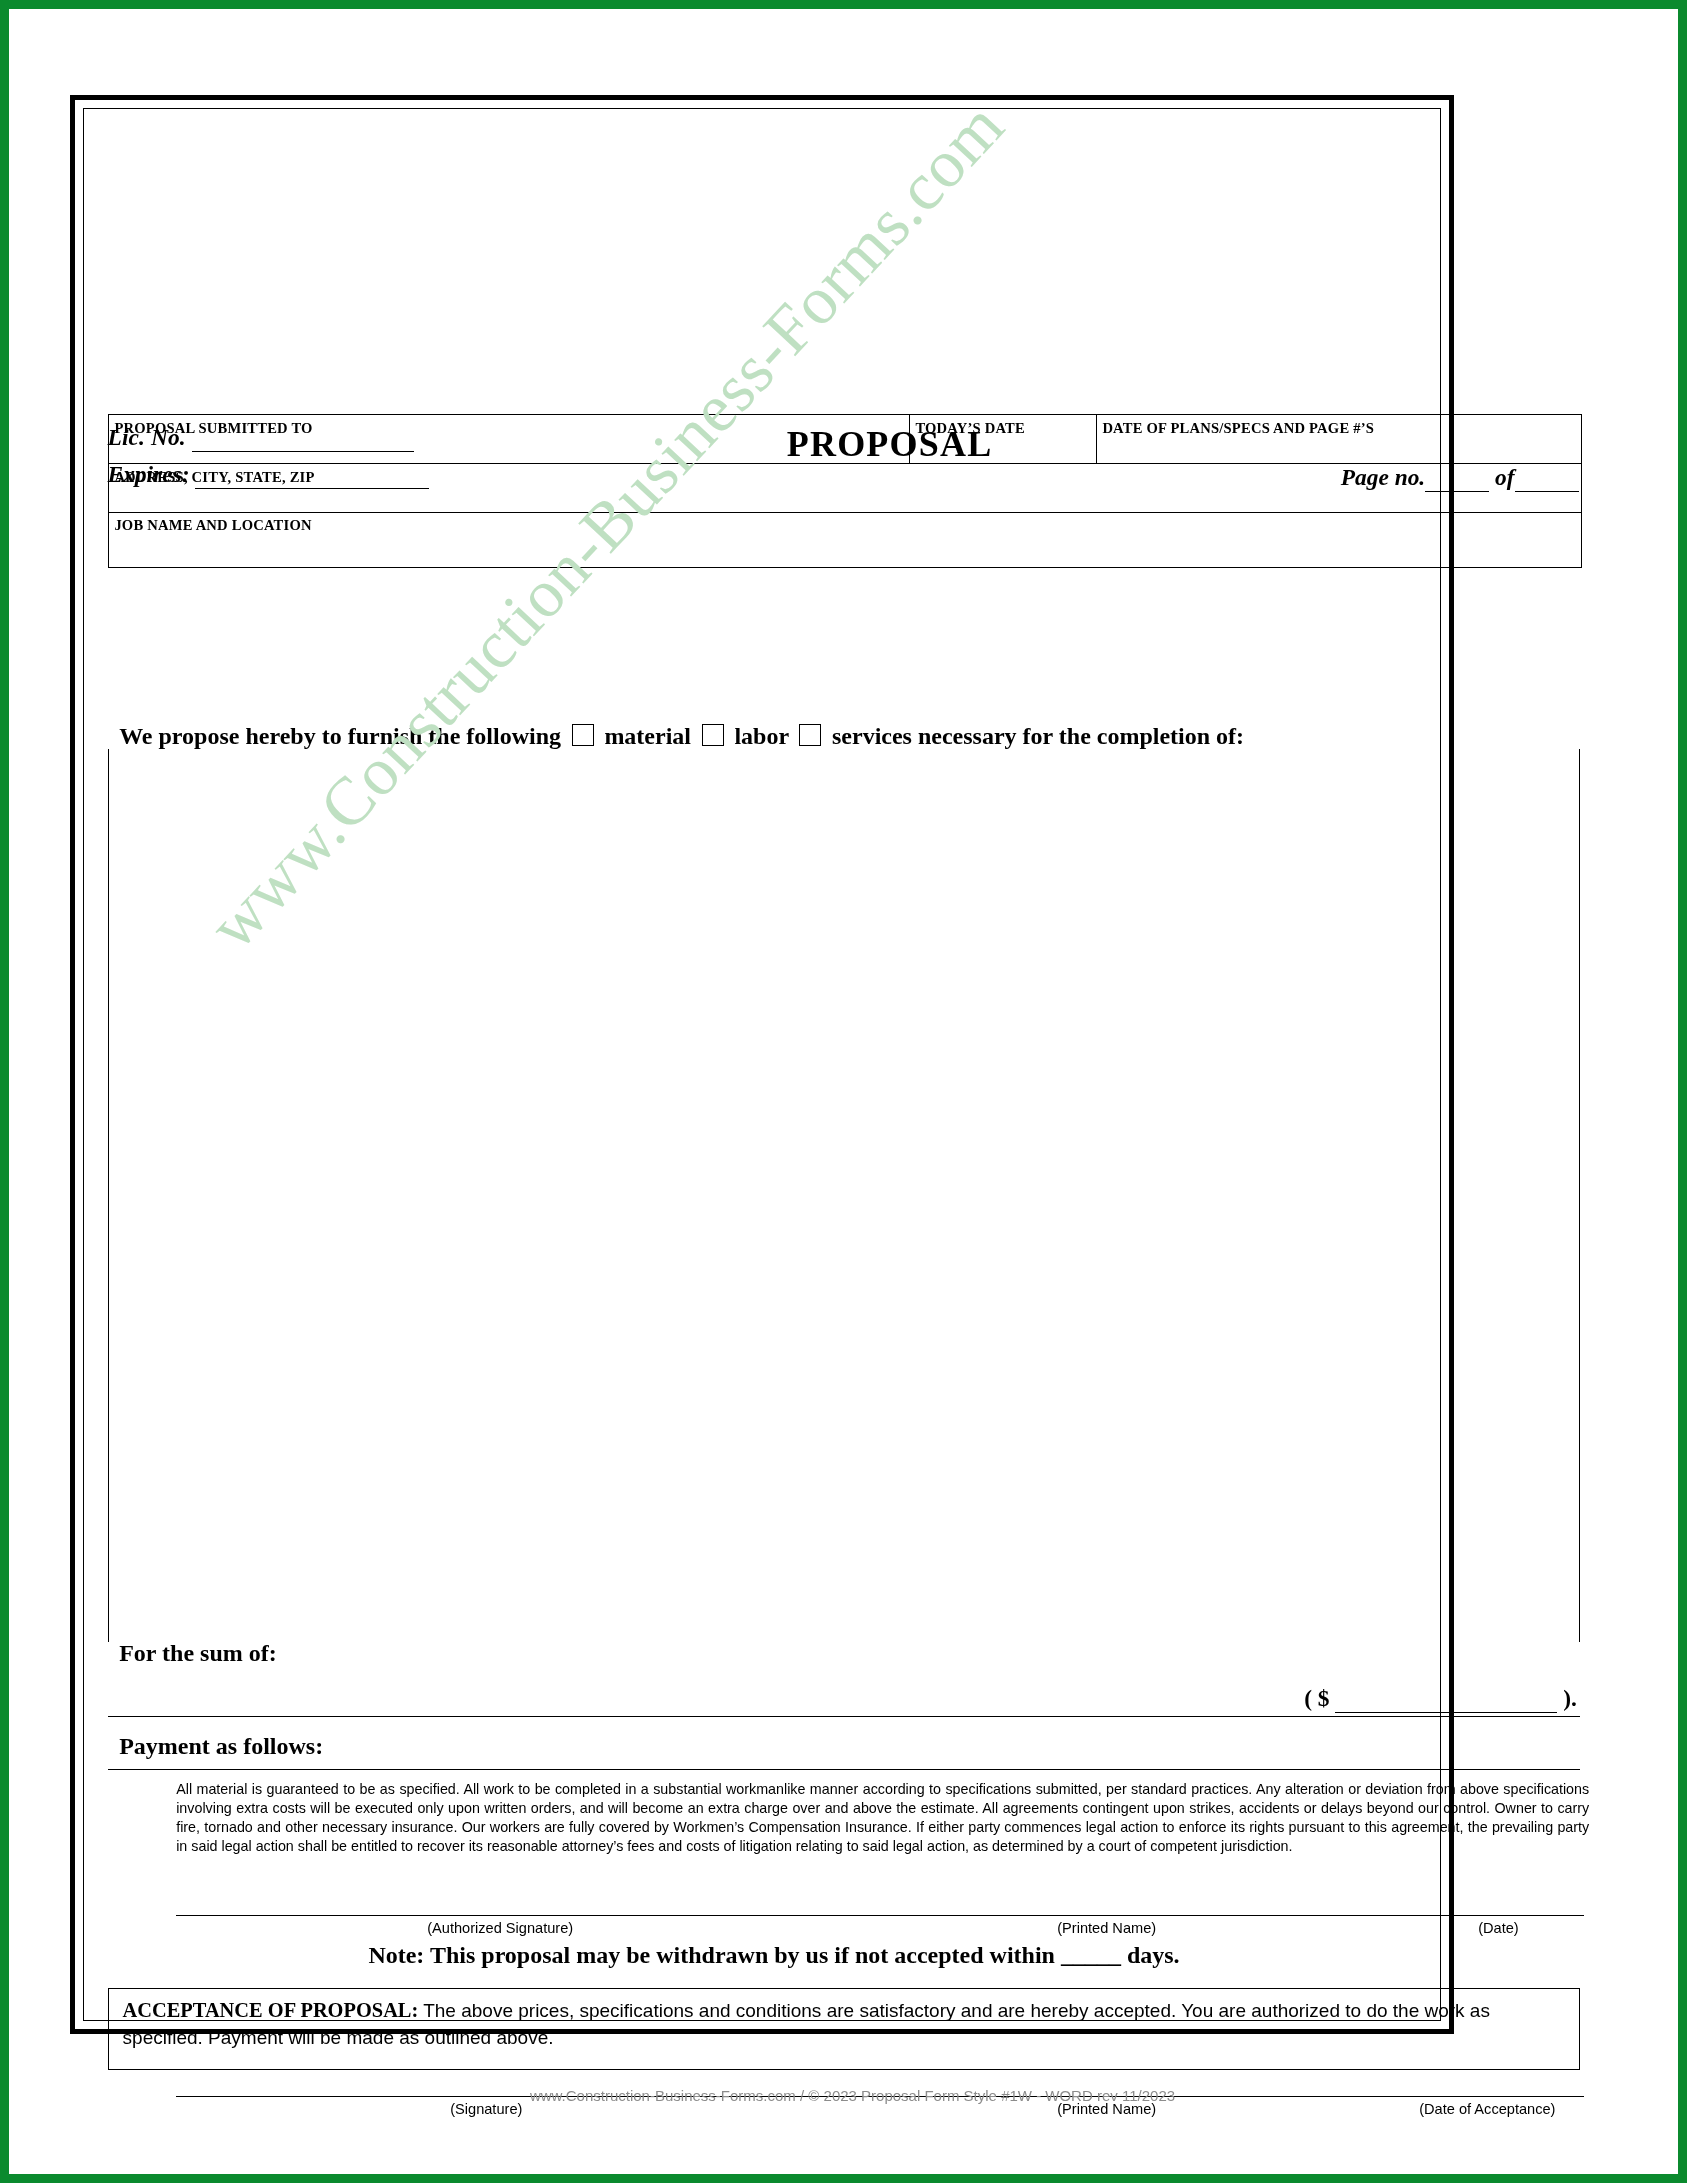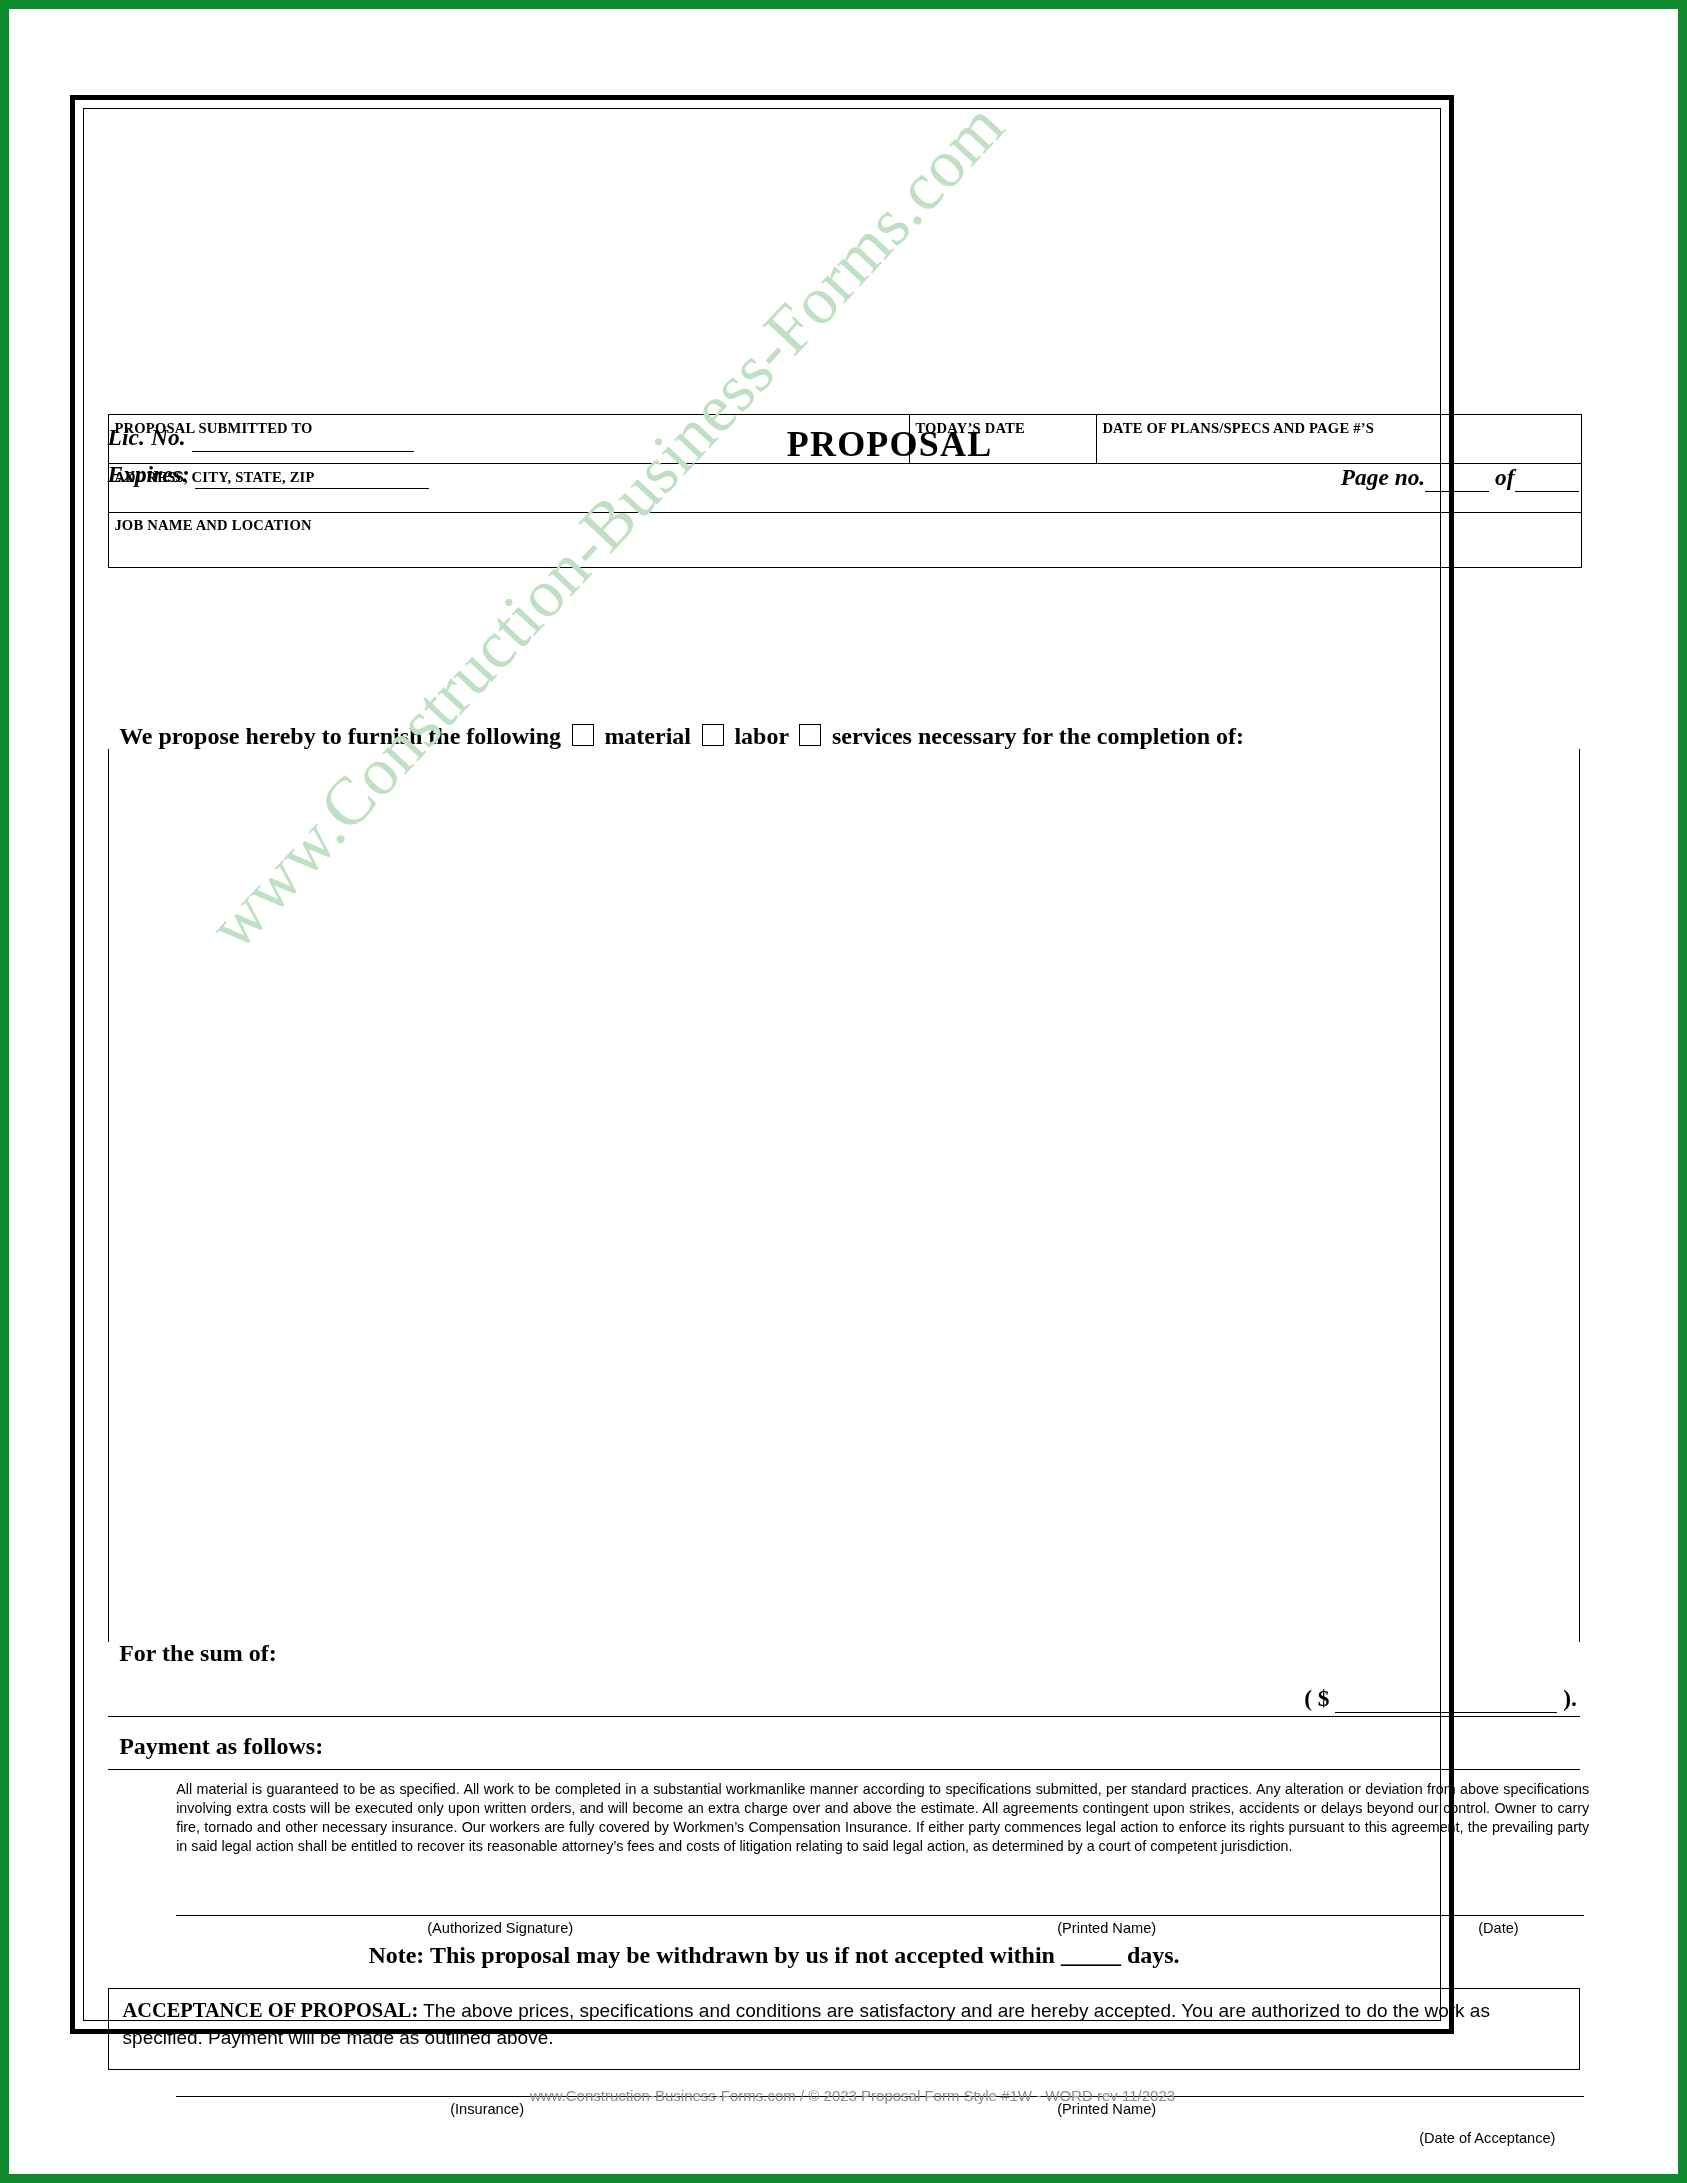--- a/index.html
+++ b/index.html
@@ -427,7 +427,7 @@
 
         <div class="accept-sig-rule"></div>
         <div class="accept-sig-caps">
-          <span class="ac1">(Insurance)</span>
+          <span class="ac1">(Signature)</span>
           <span class="ac2">(Printed  Name)</span>
           <span class="ac3">(Date of Acceptance)</span>
         </div>

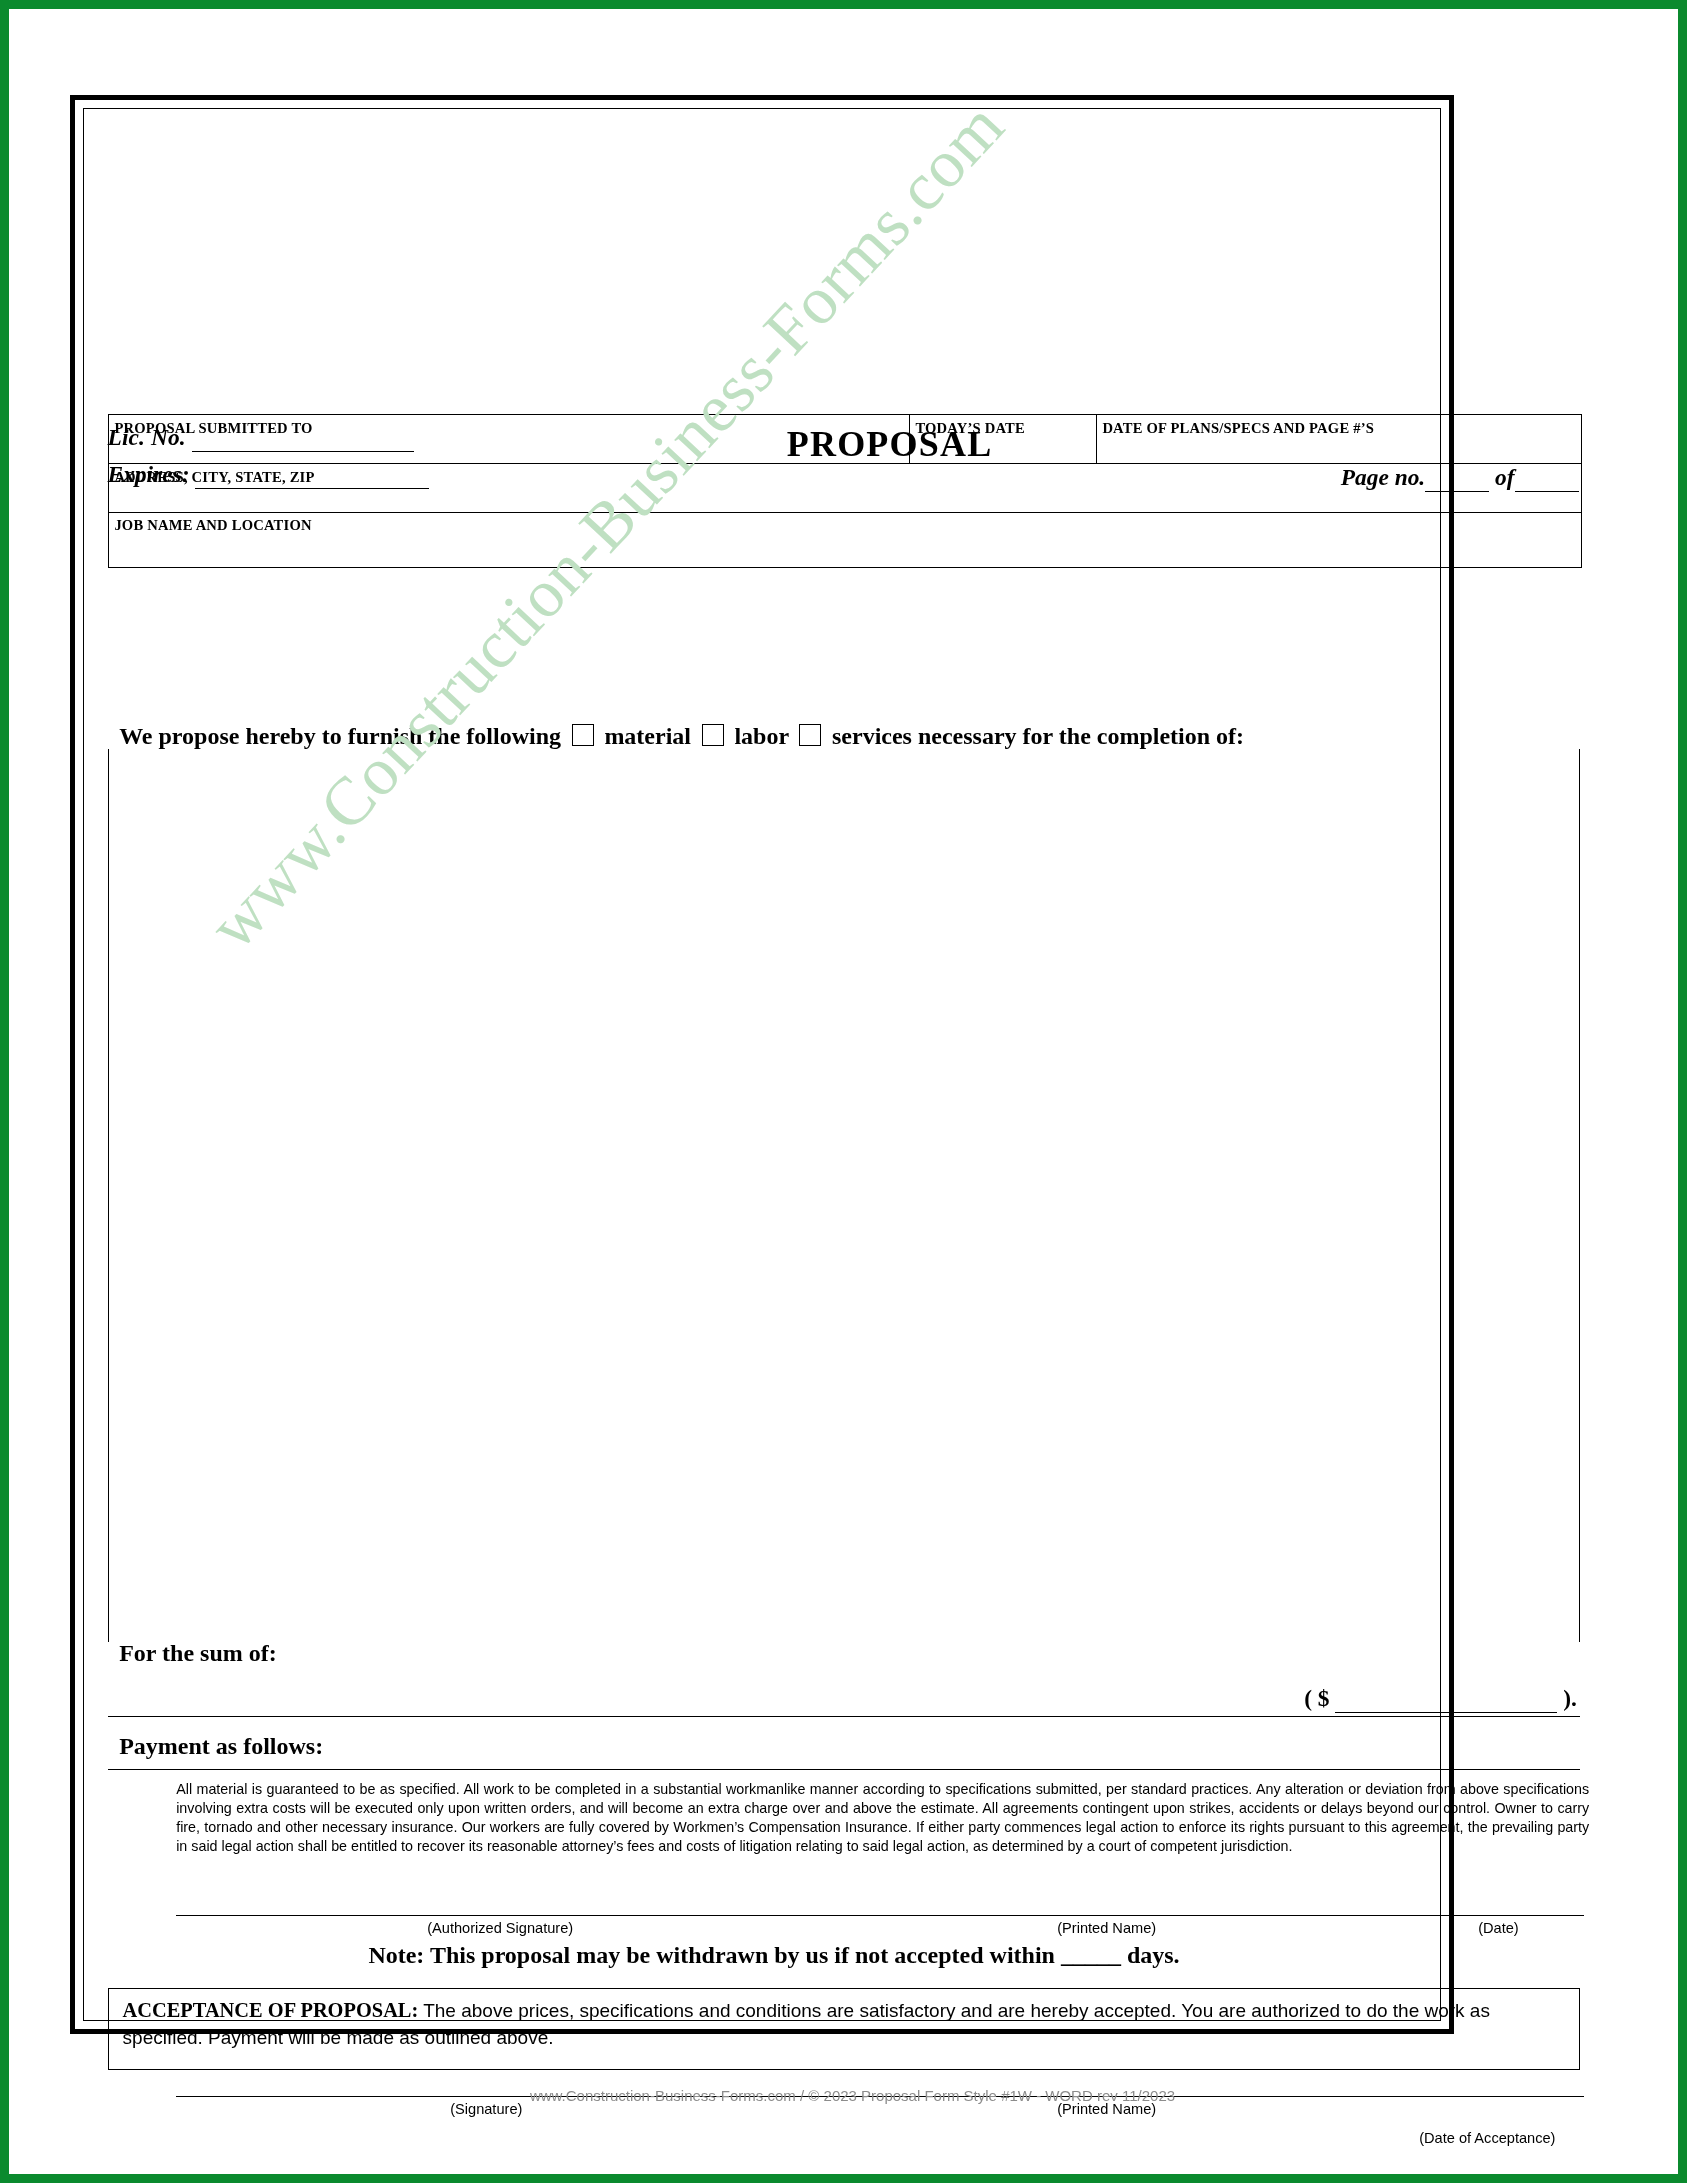--- a/index.html
+++ b/index.html
@@ -293,7 +293,7 @@
   }
   .ac1 { left: 274px; }
   .ac2 { left: 881px; }
-  .ac3 { left: 1243px; margin-top: 29px; }
+  .ac3 { left: 1243px; }
 
   
   .footer {

